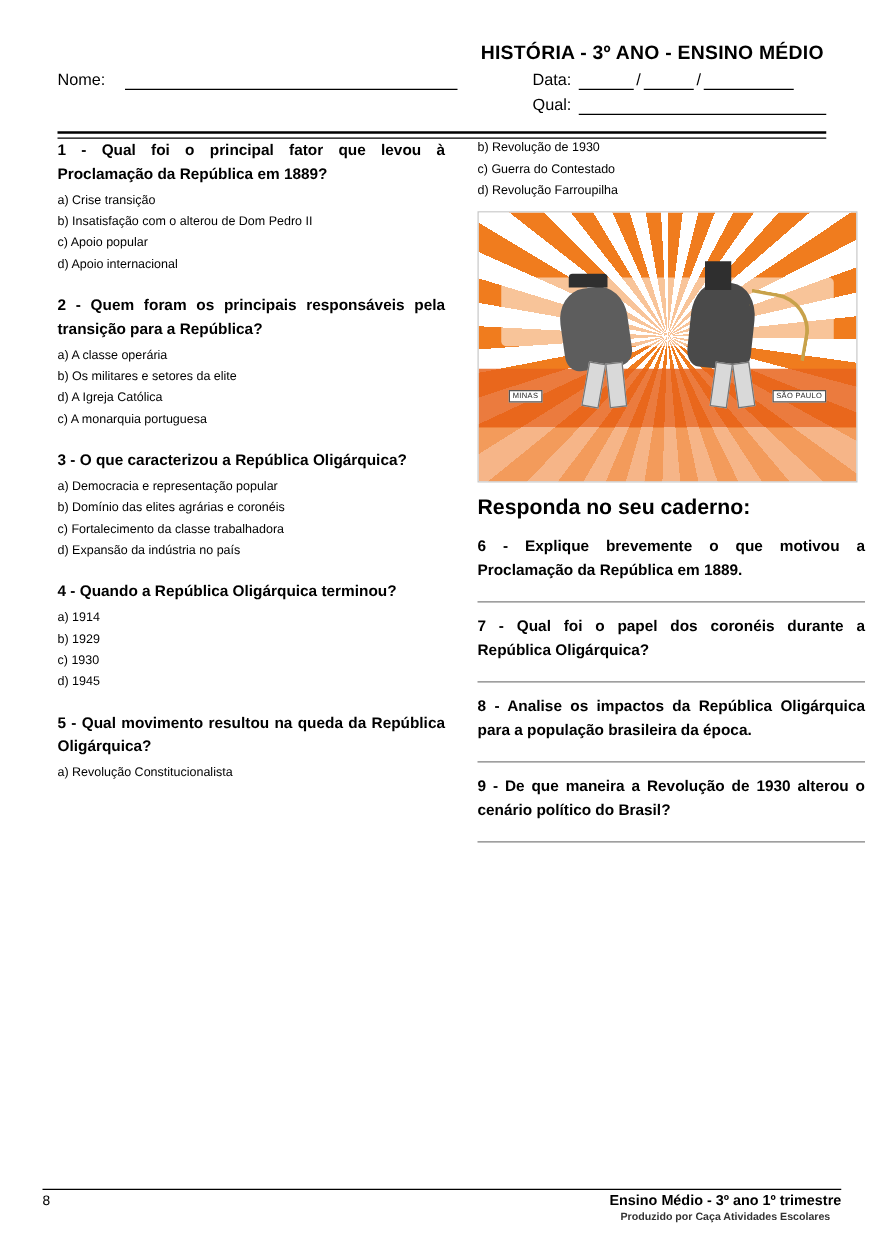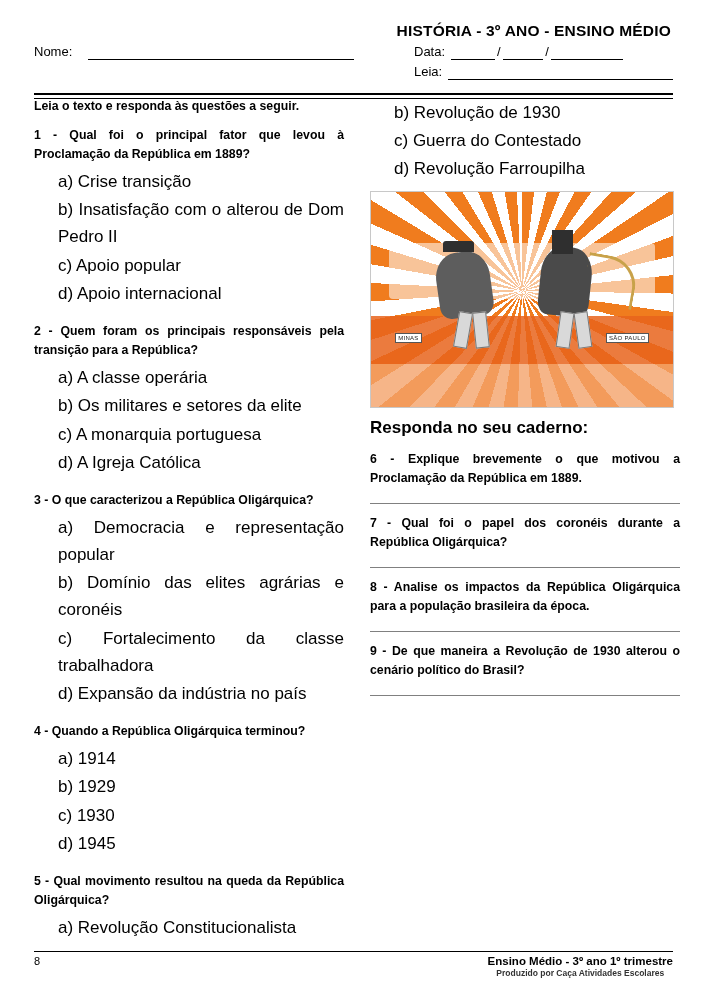--- a/index.html
+++ b/index.html
@@ -20,7 +20,7 @@
     width: 707px;
     height: 1000px;
     box-sizing: border-box;
-    padding: 0;
+    padding: 12px;
   }
 
   

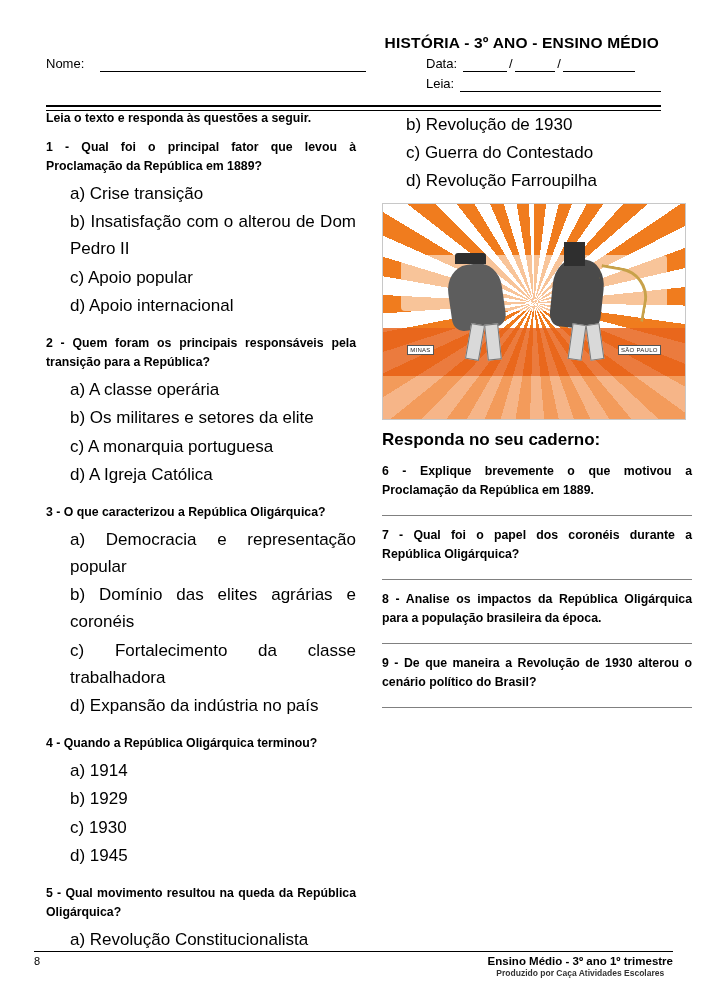--- a/index.html
+++ b/index.html
@@ -329,7 +329,7 @@
           </span>
         </div>
         <div class="hr-row">
-          <span class="hr-label">Leia:</span>
+          <span class="hr-label">Qual:</span>
           <span class="hr-line"></span>
         </div>
       </div>

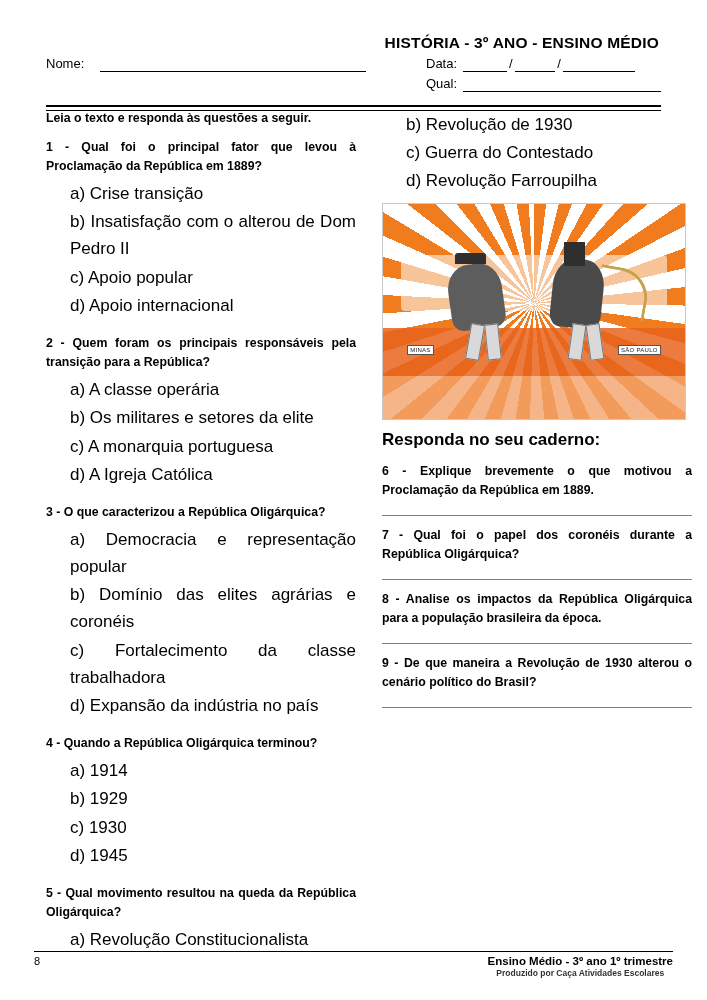--- a/index.html
+++ b/index.html
@@ -342,7 +342,6 @@
   <div class="columns">
 
     <div class="col">
-      <div class="instr">Leia o texto e responda às questões a seguir.</div>
 
       <div class="q">1 - Qual foi o principal fator que levou à Proclamação da República em 1889?</div>
       <div class="opt">a) Crise transição</div>

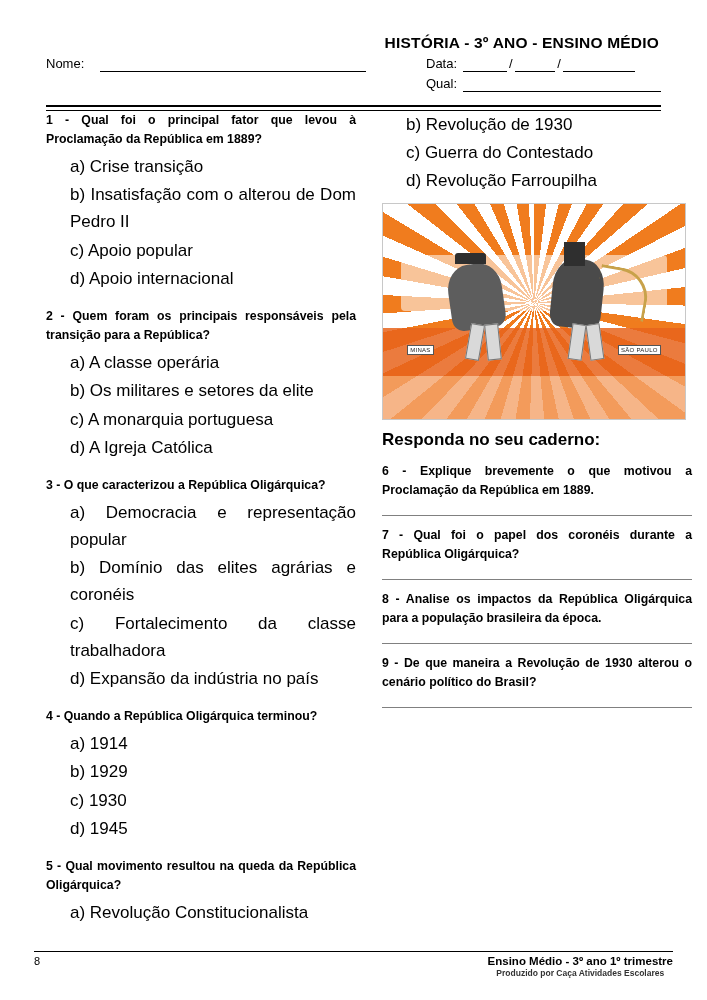--- a/index.html
+++ b/index.html
@@ -139,11 +139,10 @@
     margin-bottom: 4px;
   }
   .opt {
-    font-size: 17px;
+    font-size: 10px;
     line-height: 1.6;
     text-align: justify;
     margin-bottom: 1px;
-    margin-left: 24px;
   }
   .opt.just {
     text-align: justify;

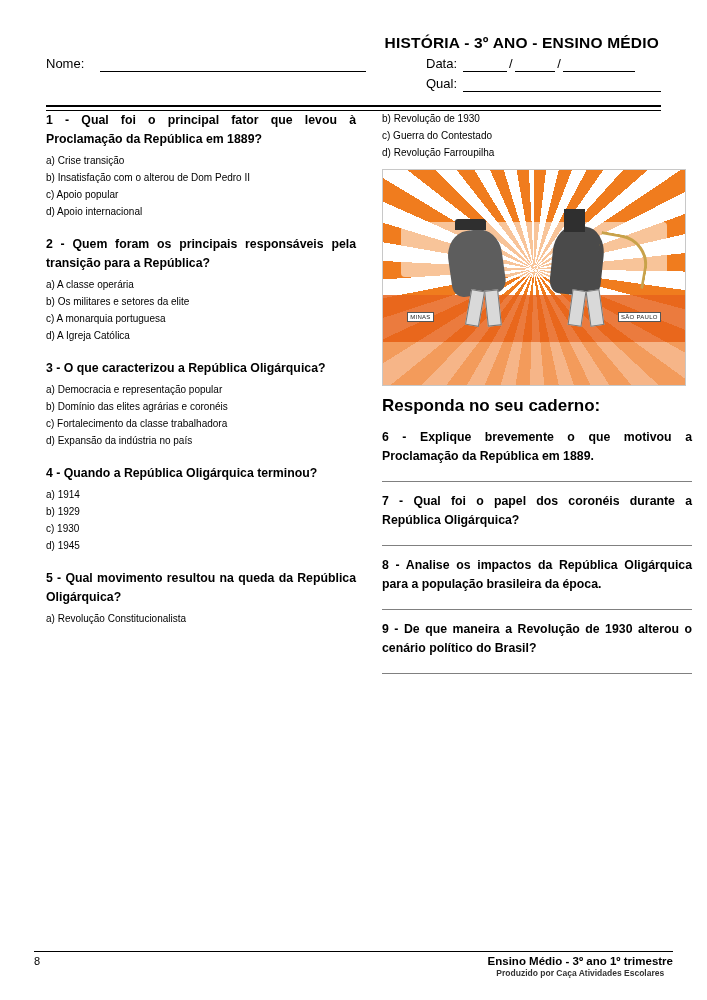--- a/index.html
+++ b/index.html
@@ -353,8 +353,8 @@
       <div class="q">2 - Quem foram os principais responsáveis pela transição para a República?</div>
       <div class="opt">a) A classe operária</div>
       <div class="opt">b) Os militares e setores da elite</div>
+      <div class="opt">d) A Igreja Católica</div>
       <div class="opt">c) A monarquia portuguesa</div>
-      <div class="opt">d) A Igreja Católica</div>
 
       <div class="block-gap"></div>
 

